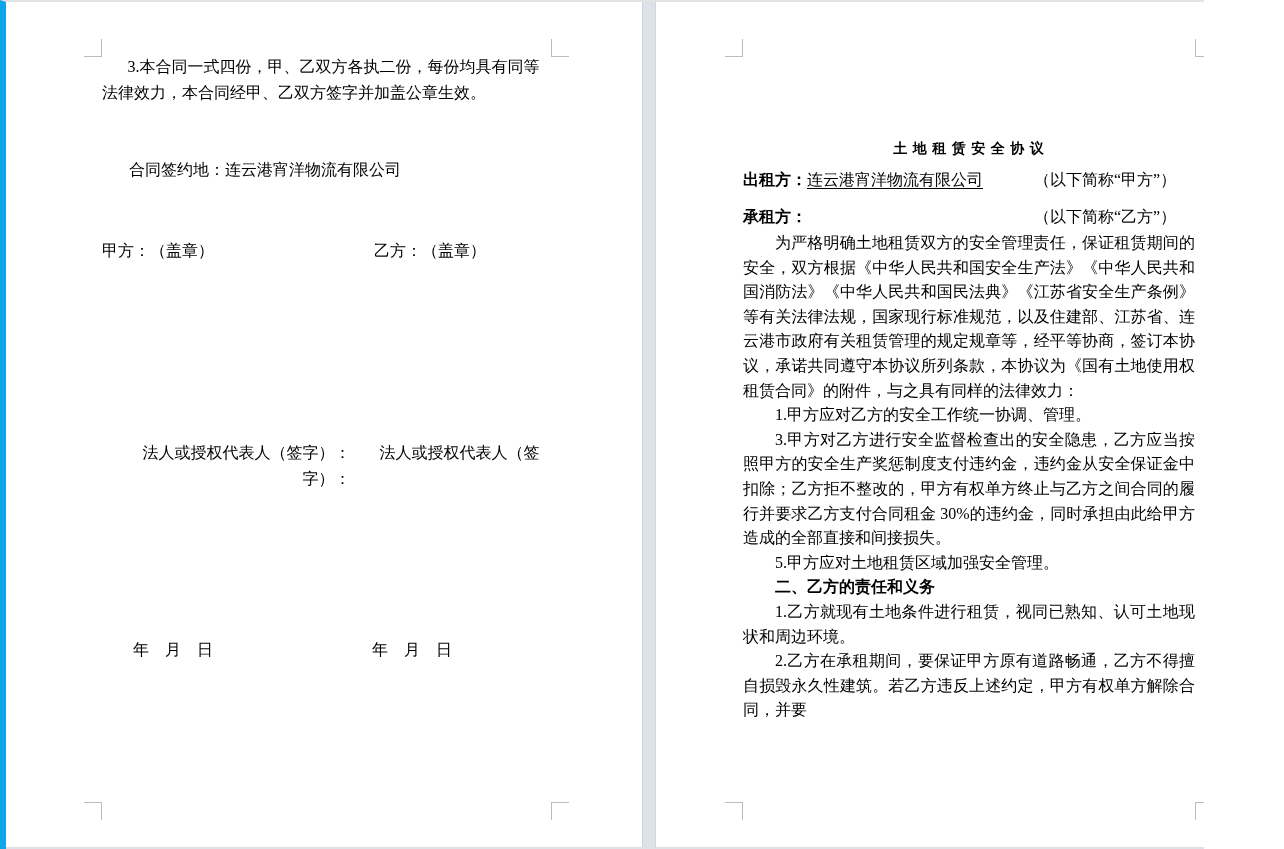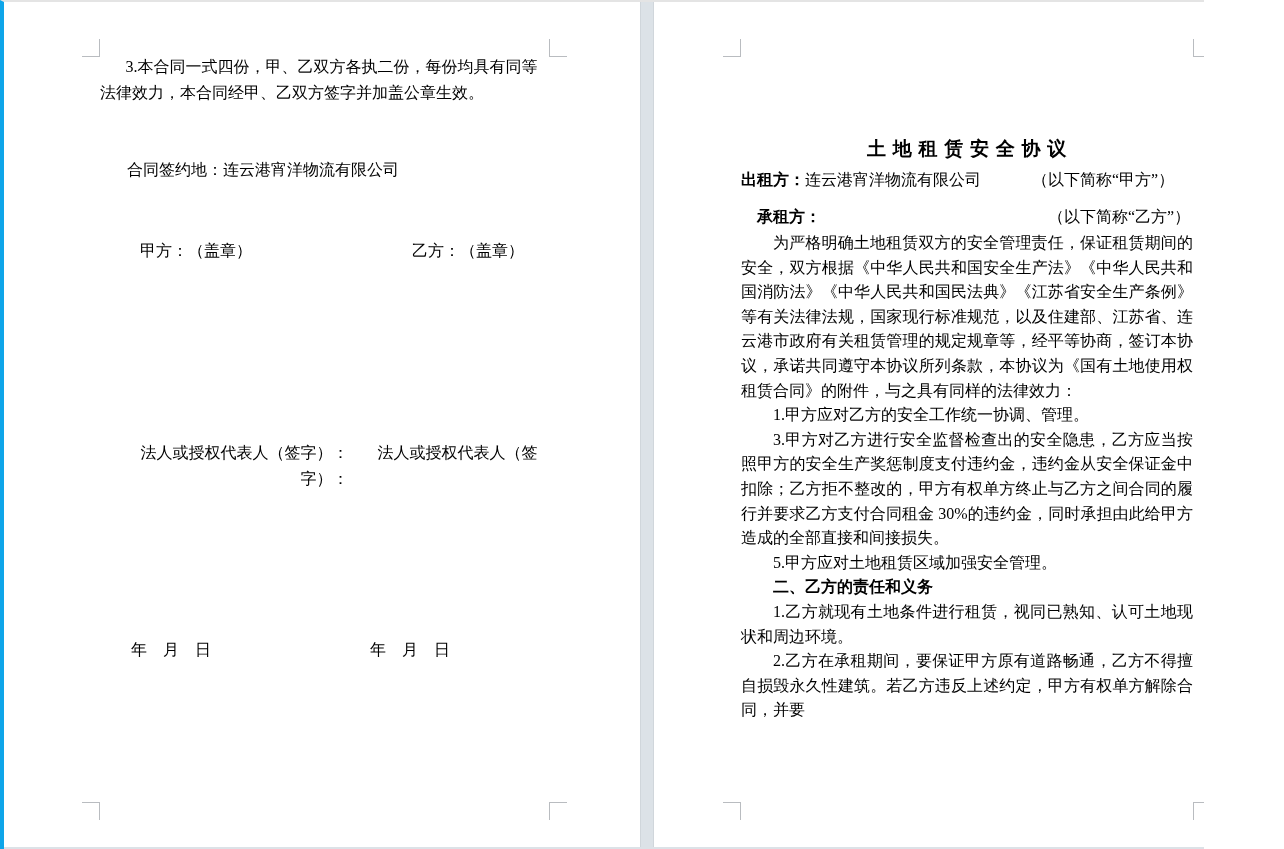--- a/index.html
+++ b/index.html
@@ -7,7 +7,7 @@
   #app {
     position:relative; width:1204px; height:849px; overflow:hidden;
     background:#ffffff;
-    border-top:2px solid #e4e4e4; border-left:4px solid #0ea5e9;
+    border-top:2px solid #e4e4e4; border-left:6px solid #0ea5e9;
     font-family:"Liberation Serif","DejaVu Serif",serif;
     color:#000;
   }

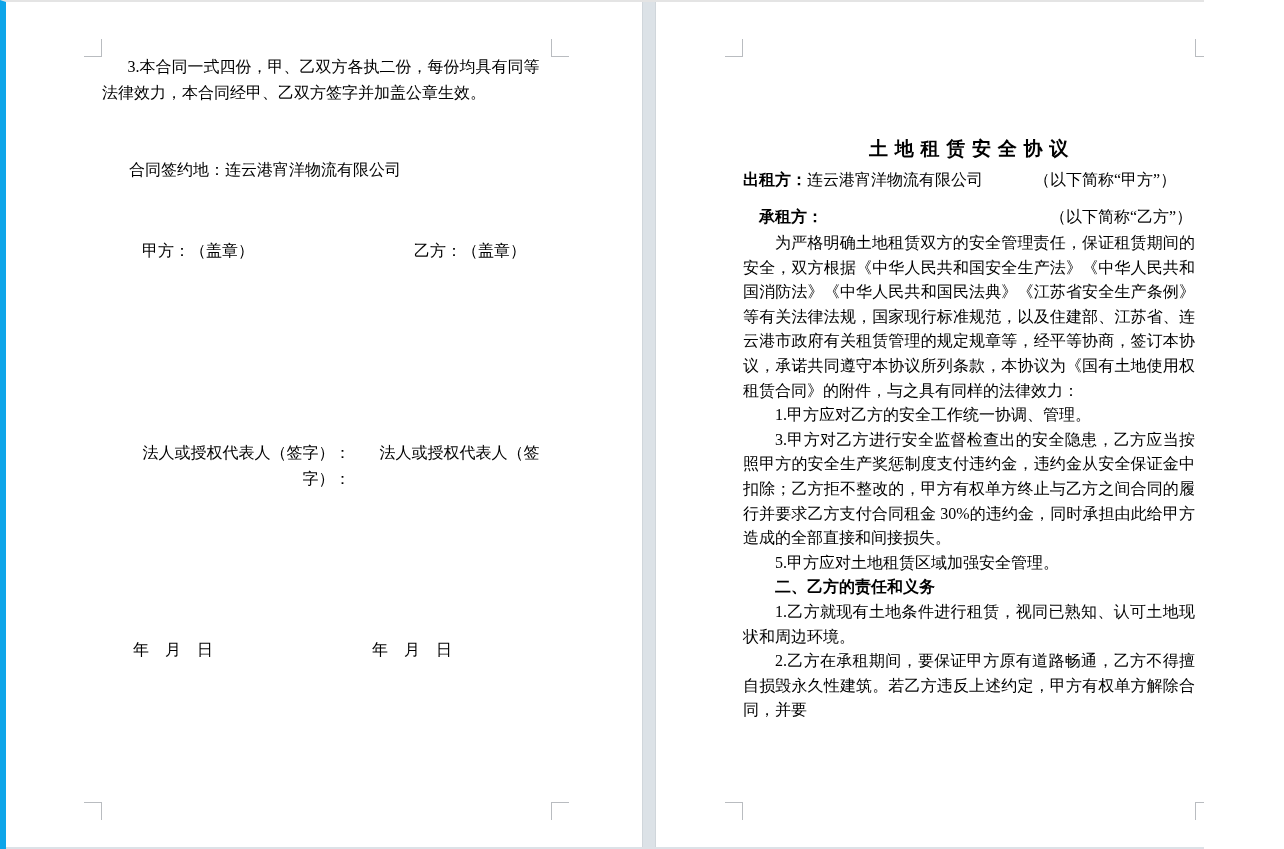--- a/index.html
+++ b/index.html
@@ -36,7 +36,7 @@
   
   .rp-title {
     position:absolute; left:87px; top:136px; width:452px;
-    text-align:center; font-weight:bold; font-size:19px; line-height:22px;
+    text-align:center; font-weight:bold; font-size:14px; line-height:22px;
     letter-spacing:1px;
   }
   .rp-row { position:absolute; left:87px; width:452px; font-size:16px; line-height:20px; }

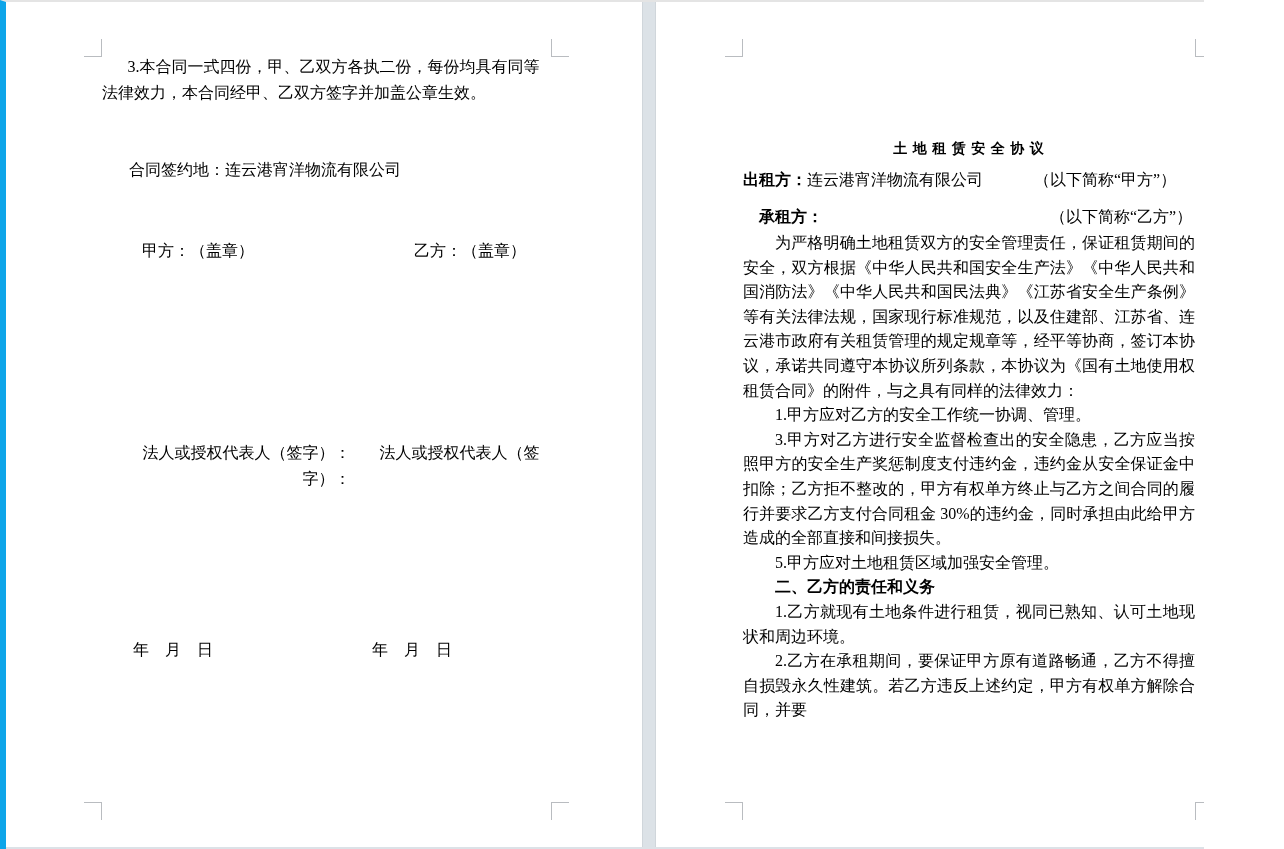--- a/index.html
+++ b/index.html
@@ -42,7 +42,7 @@
   .rp-row { position:absolute; left:87px; width:452px; font-size:16px; line-height:20px; }
   .rp-row .alias { position:absolute; left:291px; top:0; font-weight:normal; }
   .party-label { font-weight:bold; }
-  .uline { text-underline-offset:3px;margin-top:30px; }
+  .uline { text-decoration:underline; text-underline-offset:3px;margin-top:30px; }
   .rp-body {
     position:absolute; left:87px; top:229px; width:452px;
     font-size:16px; line-height:24.6px; text-align:justify;

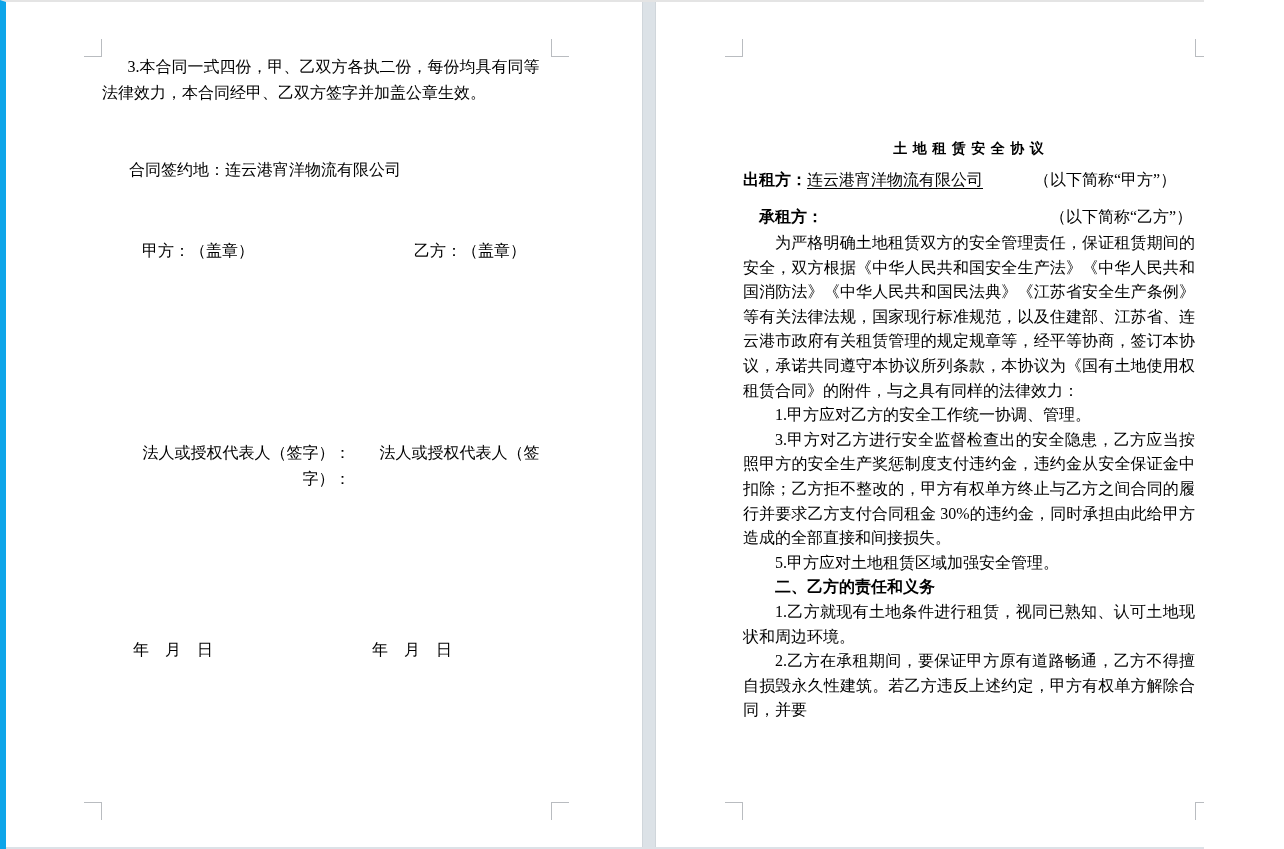--- a/index.html
+++ b/index.html
@@ -93,7 +93,7 @@
       <span class="alias">（以下简称“甲方”）</span>
     </div>
 
-    <div class="rp-row" style="top:205px;margin-left:16px;">
+    <div class="rp-row" style="top:205px;">
       <span class="party-label">承租方：</span>
       <span class="alias">（以下简称“乙方”）</span>
     </div>

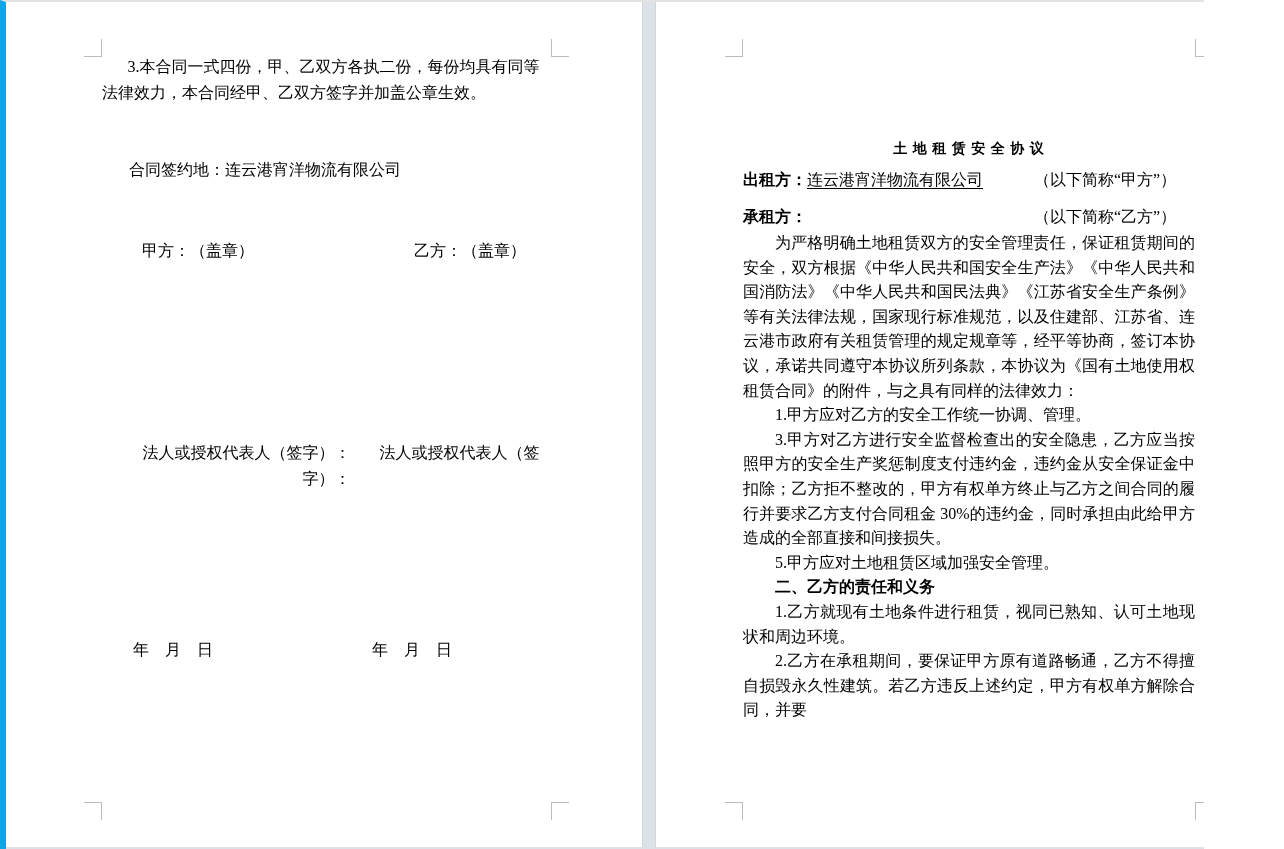--- a/index.html
+++ b/index.html
@@ -66,7 +66,7 @@
     <div class="lp-block" style="top:128px; padding-left:27px;margin-top:27px;">合同签约地：连云港宵洋物流有限公司</div>
 
     <div class="lp-block two-col" style="top:236px;">
-      <span class="col1" style="width:272px;margin-left:40px;">甲方：（盖章）</span><span>乙方：（盖章）</span>
+      <span class="col1" style="width:272px;">甲方：（盖章）</span><span>乙方：（盖章）</span>
     </div>
 
     <div class="lp-block two-col" style="top:438px;text-align:center;">

